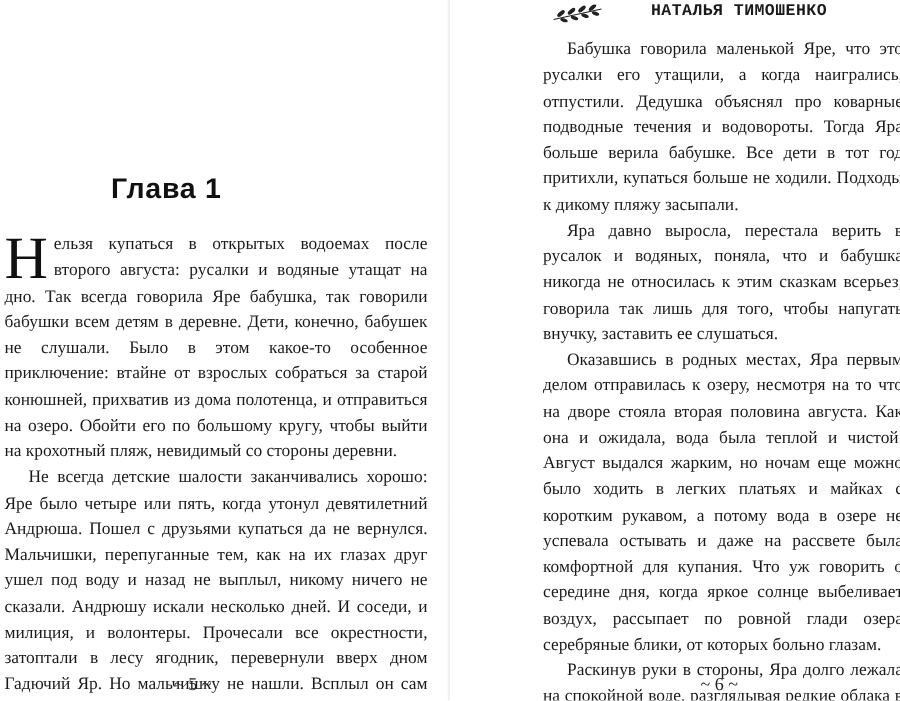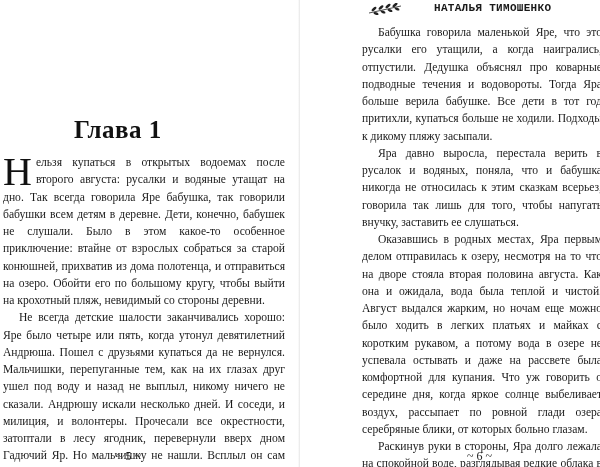--- a/index.html
+++ b/index.html
@@ -24,8 +24,8 @@
     
     .chapter-title {
       position: absolute; left: 74px; top: 116px;
-      font-family: Liberation Serif, serif;
-      font-size: 25px; font-weight: bold; letter-spacing: 0.5px;
+      font-family: Liberation Sans, sans-serif;
+      font-size: 19px; font-weight: bold; letter-spacing: 0.5px;
       color: #111;
     }
     .body-text {

